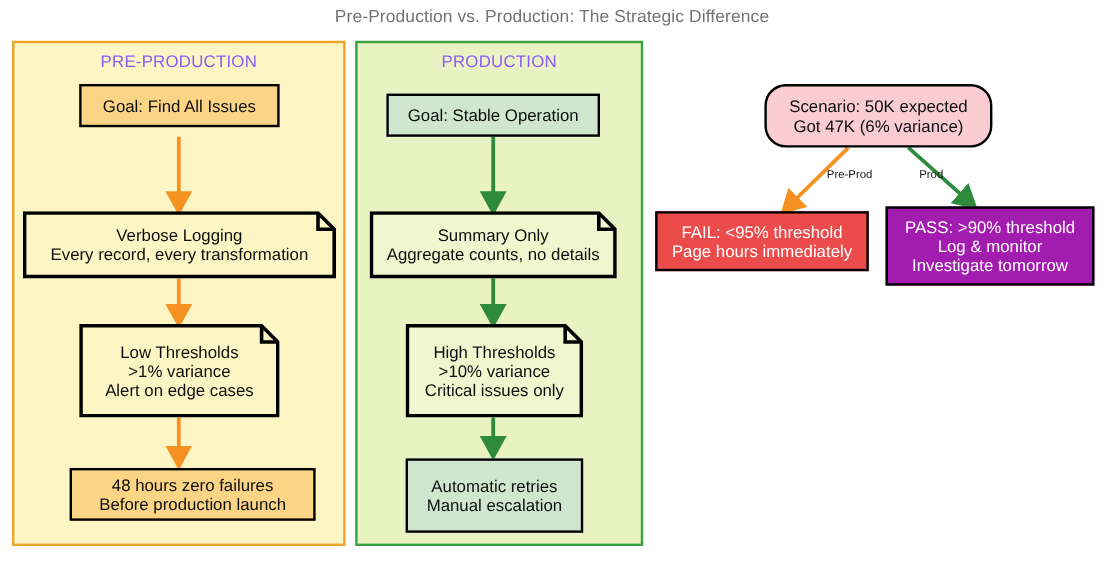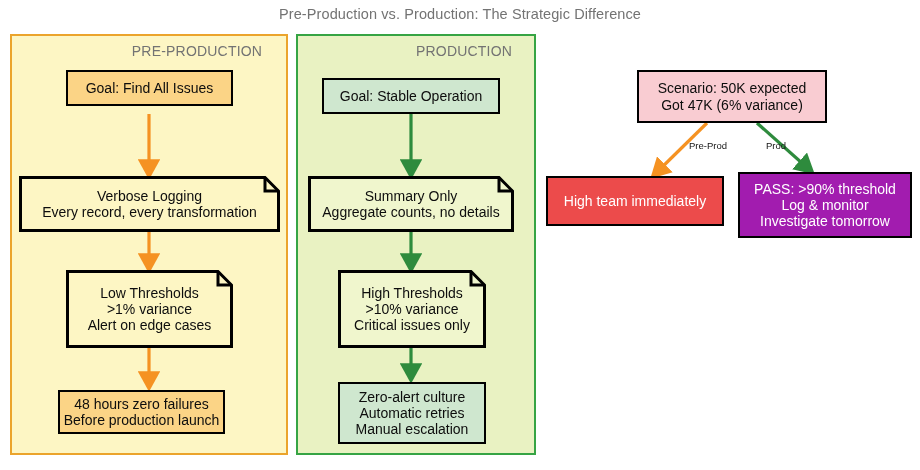--- a/index.html
+++ b/index.html
@@ -19,7 +19,7 @@
   .lane{position:absolute;border-width:2px;border-style:solid;box-sizing:border-box;}
   .lane-title{
     position:absolute;left:0;width:100%;text-align:center;top:7px;
-    font-size:14px;color:#737373;letter-spacing:.2px;margin-left:48px;
+    font-size:14px;color:#8b5cf6;letter-spacing:.2px;
   }
   #lane-pre{left:10px;top:34px;width:278px;height:421px;background:#fdf6c4;border-color:#eba42c;}
   #lane-prod{left:296px;top:34px;width:240px;height:421px;background:#e9f2c2;border-color:#36a444;}

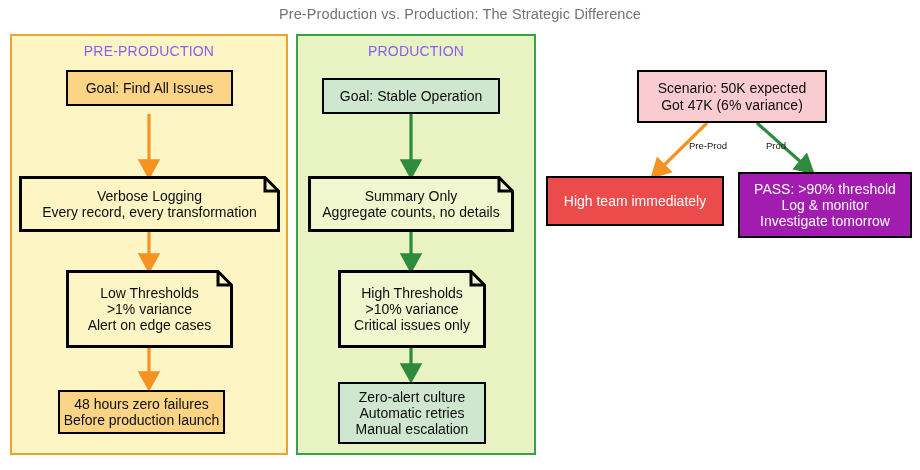--- a/index.html
+++ b/index.html
@@ -47,7 +47,7 @@
 
   .fill-amber{background:#fbd486;}
   .fill-mint{background:#cfe7cf;}
-  .fill-pink{background:#f9ccd2;}
+  .fill-pink{background:#f9ccd2;border-radius:18px;}
   .fill-red{background:#ec4b4b;color:#ffffff;}
   .fill-green{background:#a21caf;color:#ffffff;}
 

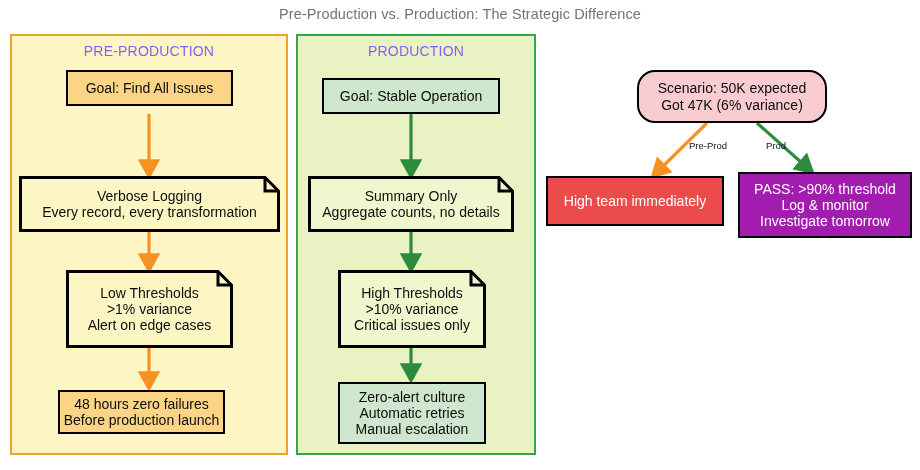--- a/index.html
+++ b/index.html
@@ -184,6 +184,7 @@
   </div>
 
   <div class="node fill-red" style="left:546px;top:176px;width:178px;height:50px;">
+    <span class="ln">FAIL: &lt;95% threshold</span>
     <span class="ln">High team immediately</span>
   </div>
 

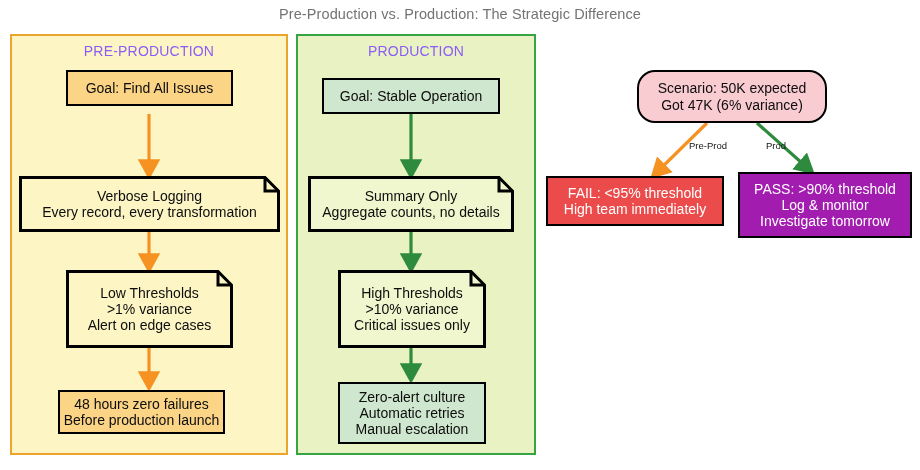--- a/index.html
+++ b/index.html
@@ -185,7 +185,7 @@
 
   <div class="node fill-red" style="left:546px;top:176px;width:178px;height:50px;">
     <span class="ln">FAIL: &lt;95% threshold</span>
-    <span class="ln">High team immediately</span>
+    <span class="ln">Page hours immediately</span>
   </div>
 
   <div class="node fill-green" style="left:738px;top:172px;width:174px;height:66px;">

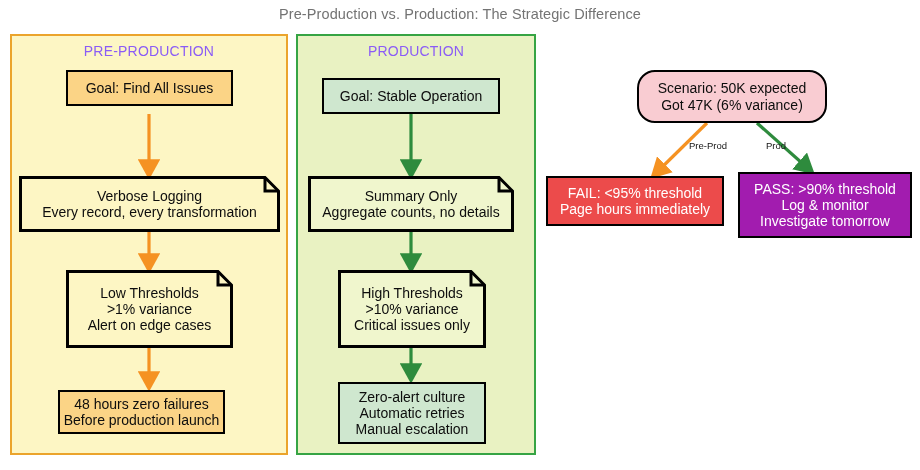--- a/index.html
+++ b/index.html
@@ -140,7 +140,7 @@
     </div>
   </div>
 
-  <div class="node fill-amber" style="left:58px;top:390px;width:167px;height:44px;">
+  <div class="node fill-amber" style="left:58px;top:390px;width:205px;height:44px;">
     <span class="ln">48 hours zero failures</span>
     <span class="ln">Before production launch</span>
   </div>

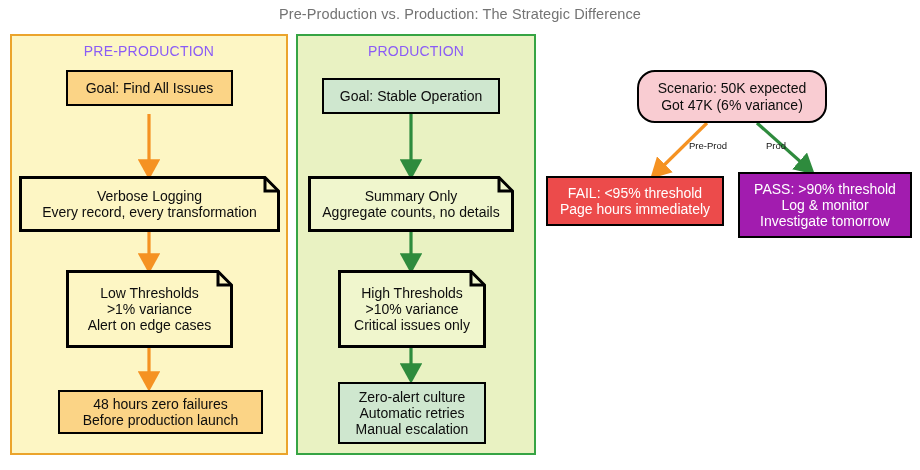--- a/index.html
+++ b/index.html
@@ -173,7 +173,6 @@
   </div>
 
   <div class="node fill-mint" style="left:338px;top:382px;width:148px;height:62px;">
-    <span class="ln">Zero-alert culture</span>
     <span class="ln">Automatic retries</span>
     <span class="ln">Manual escalation</span>
   </div>

